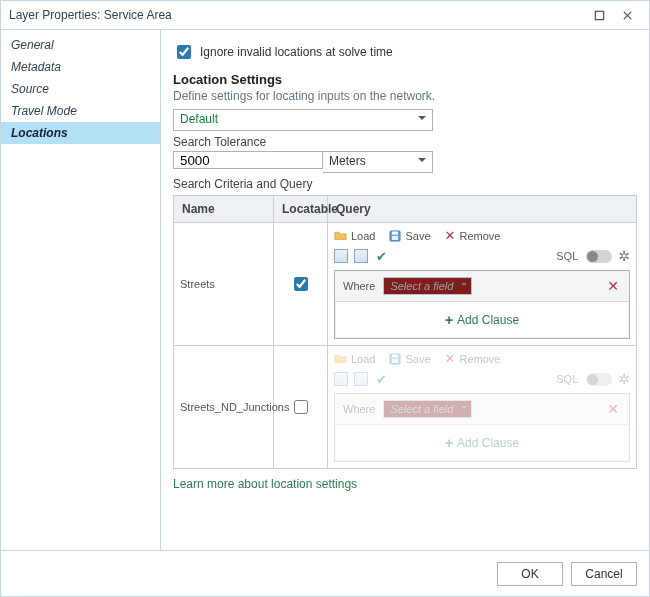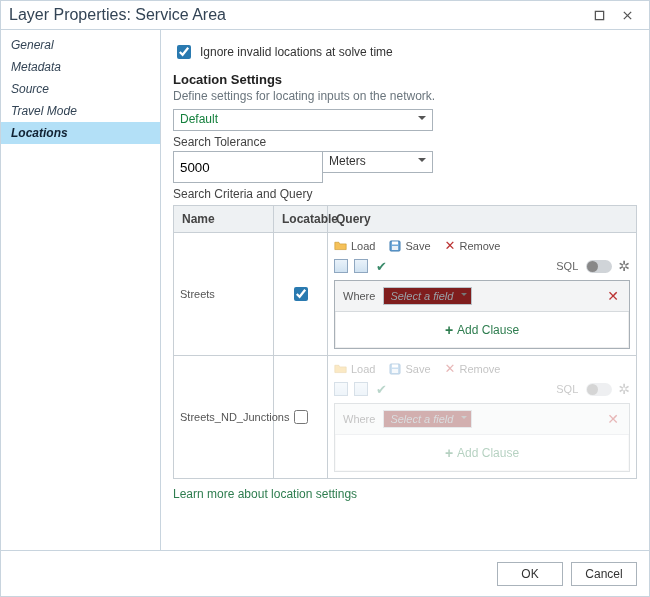--- a/index.html
+++ b/index.html
@@ -5,7 +5,7 @@
 * { box-sizing: border-box; font-family: "Segoe UI", Arial, sans-serif; }
 body { margin: 0; background: #fff; font-size: 12px; color: #333; }
 .dialog { width: 650px; height: 597px; border: 1px solid #c8d4de; display: flex; flex-direction: column; background: #fff; }
-.titlebar { height: 28px; display: flex; align-items: center; padding: 0 8px; color: #345; font-size: 16px; }
+.titlebar { height: 28px; display: flex; align-items: center; padding: 0 8px; color: #345; font-size: 12px; }
 .titlebar-title { flex: 1; }
 .titlebar-btn { width: 28px; height: 20px; display: flex; align-items: center; justify-content: center; color: #666; cursor: pointer; }
 .titlebar-btn svg { width: 11px; height: 11px; stroke: #555; stroke-width: 1.4; fill: none; }

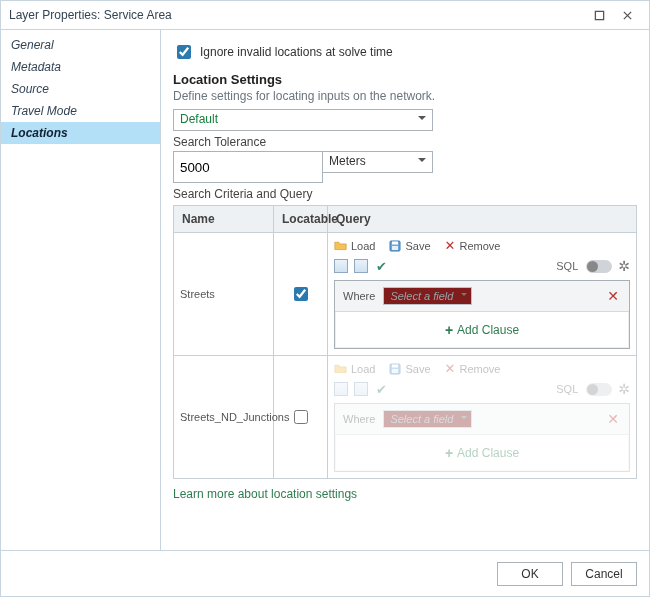--- a/index.html
+++ b/index.html
@@ -21,7 +21,7 @@
 .select-default { width: 260px; height: 22px; border: 1px solid #aab3bb; padding: 2px 20px 2px 6px; background: #fff; position: relative; color: #15803d; cursor: pointer; }
 .select-default::after, .combo::after { content: ""; position: absolute; right: 6px; top: 50%; transform: translateY(-50%); border: 4px solid transparent; border-top-color: #555; }
 .tol-row { display: flex; gap: 0; margin: 2px 0 4px; }
-.tol-input { width: 150px; height: 32px; border: 1px solid #aab3bb; padding: 2px 6px; outline: none; }
+.tol-input { width: 150px; height: 18px; border: 1px solid #aab3bb; padding: 2px 6px; outline: none; }
 .combo { width: 110px; height: 22px; border: 1px solid #aab3bb; border-left: none; padding: 2px 20px 2px 6px; position: relative; background: #fff; cursor: pointer; color: #333; }
 .label { color: #444; margin: 4px 0 2px; }
 .grid { border: 1px solid #c8cfd5; margin-top: 4px; }

